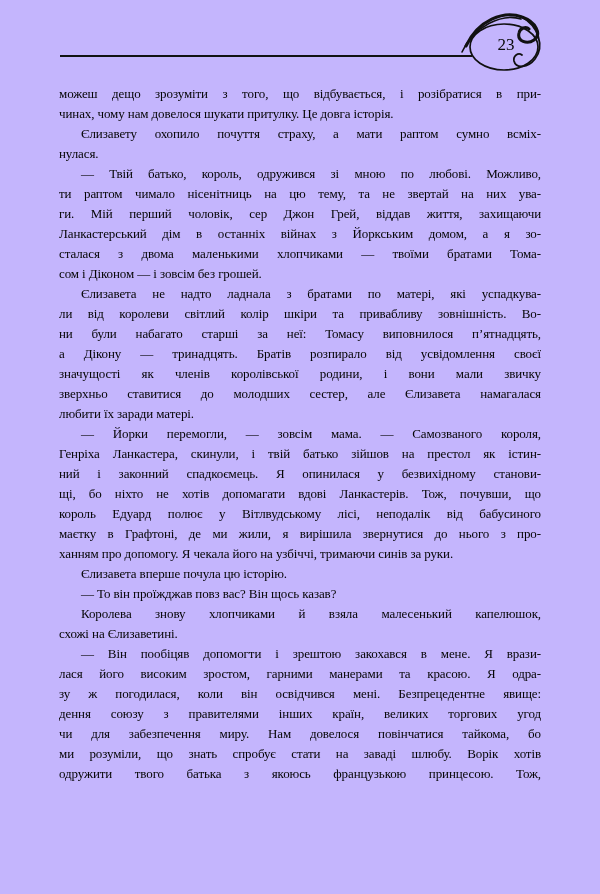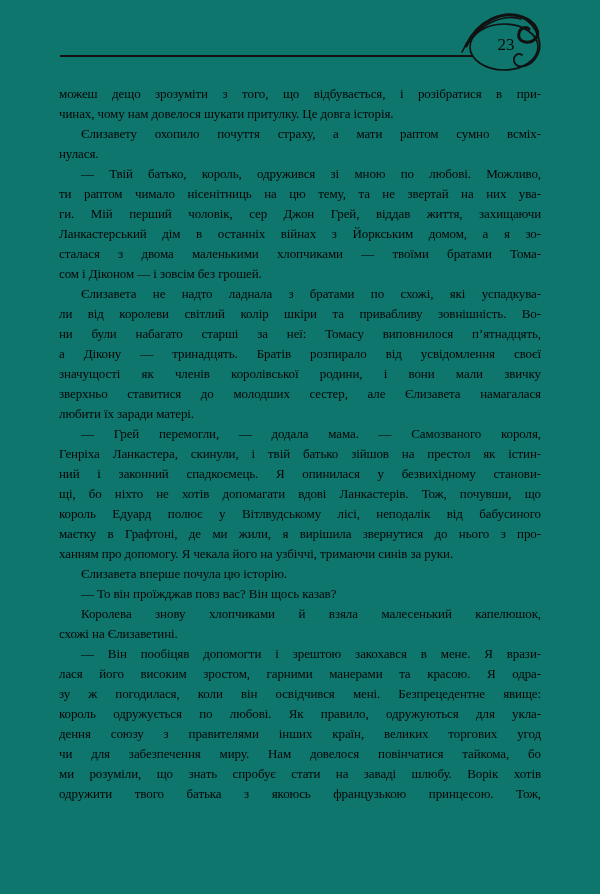--- a/index.html
+++ b/index.html
@@ -8,7 +8,7 @@
     width: 600px;
     height: 894px;
     margin: 0 auto;
-    background: #0f766e;
+    background: #c4b5fd;
     color: #050505;
     font-family: "Liberation Serif", "DejaVu Serif", serif;
     overflow: hidden;

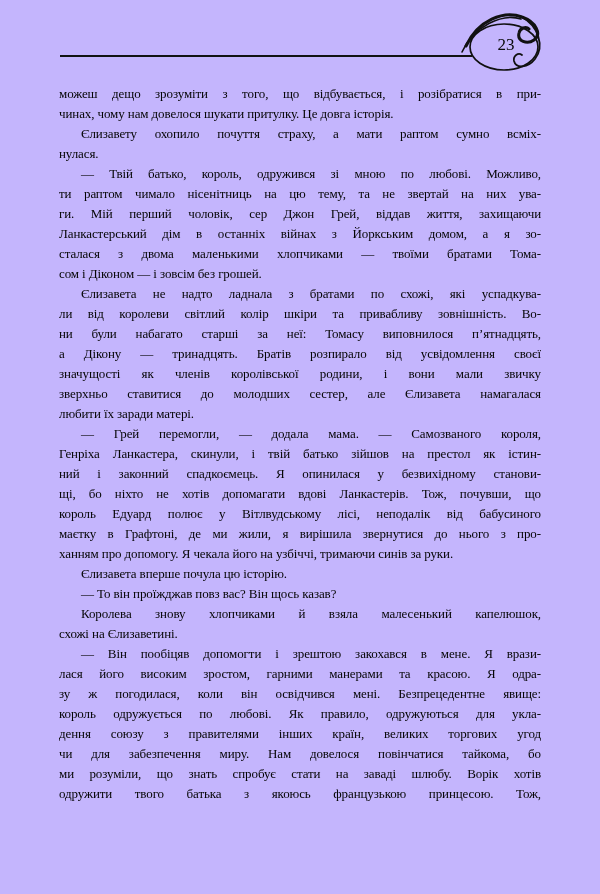--- a/index.html
+++ b/index.html
@@ -88,7 +88,7 @@
       <div class="line">Ланкастерський дім в останніх війнах з Йоркським домом, а я зо-</div>
       <div class="line">сталася з двома маленькими хлопчиками — твоїми братами Тома-</div>
       <div class="line end">сом і Діконом — і зовсім без грошей.</div>
-      <div class="line first">Єлизавета не надто ладнала з братами по схожі, які успадкува-</div>
+      <div class="line first">Єлизавета не надто ладнала з братами по матері, які успадкува-</div>
       <div class="line">ли від королеви світлий колір шкіри та привабливу зовнішність. Во-</div>
       <div class="line">ни були набагато старші за неї: Томасу виповнилося п’ятнадцять,</div>
       <div class="line">а Дікону — тринадцять. Братів розпирало від усвідомлення своєї</div>

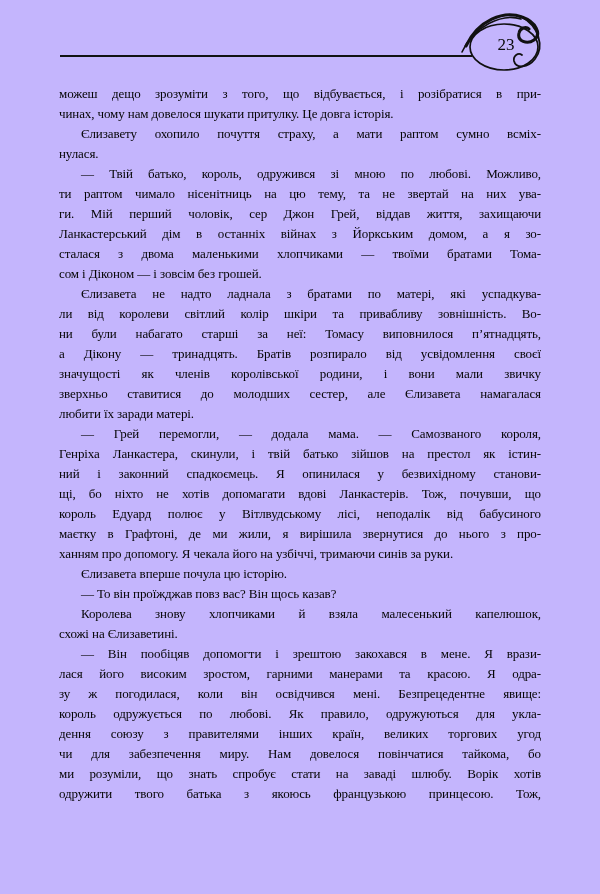--- a/index.html
+++ b/index.html
@@ -95,7 +95,7 @@
       <div class="line">значущості як членів королівської родини, і вони мали звичку</div>
       <div class="line">зверхньо ставитися до молодших сестер, але Єлизавета намагалася</div>
       <div class="line end">любити їх заради матері.</div>
-      <div class="line first">— Грей перемогли, — додала мама. — Самозваного короля,</div>
+      <div class="line first">— Йорки перемогли, — зовсім мама. — Самозваного короля,</div>
       <div class="line">Генріха Ланкастера, скинули, і твій батько зійшов на престол як істин-</div>
       <div class="line">ний і законний спадкоємець. Я опинилася у безвихідному станови-</div>
       <div class="line">щі, бо ніхто не хотів допомагати вдові Ланкастерів. Тож, почувши, що</div>

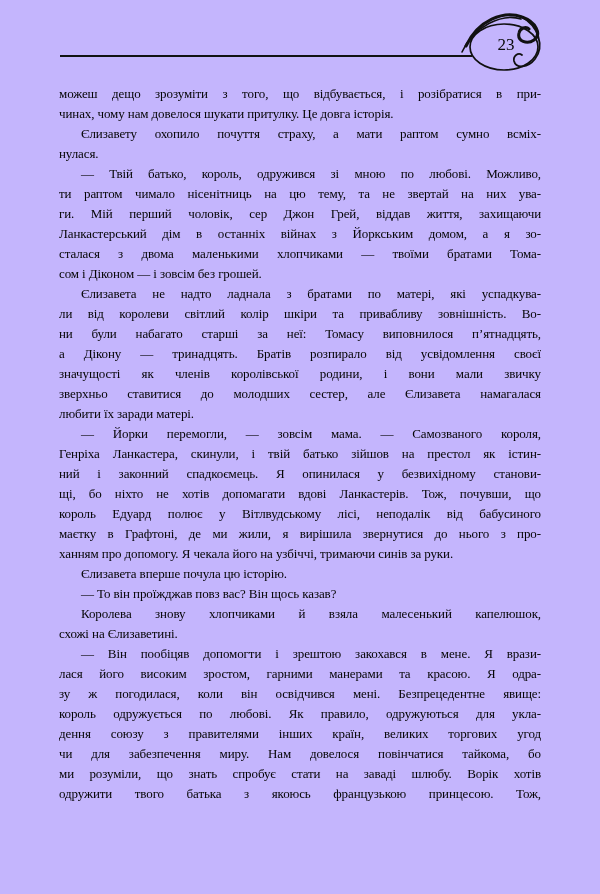--- a/index.html
+++ b/index.html
@@ -109,7 +109,6 @@
       <div class="line first">— Він пообіцяв допомогти і зрештою закохався в мене. Я врази-</div>
       <div class="line">лася його високим зростом, гарними манерами та красою. Я одра-</div>
       <div class="line">зу ж погодилася, коли він освідчився мені. Безпрецедентне явище:</div>
-      <div class="line">король одружується по любові. Як правило, одружуються для укла-</div>
       <div class="line">дення союзу з правителями інших країн, великих торгових угод</div>
       <div class="line">чи для забезпечення миру. Нам довелося повінчатися тайкома, бо</div>
       <div class="line">ми розуміли, що знать спробує стати на заваді шлюбу. Ворік хотів</div>

